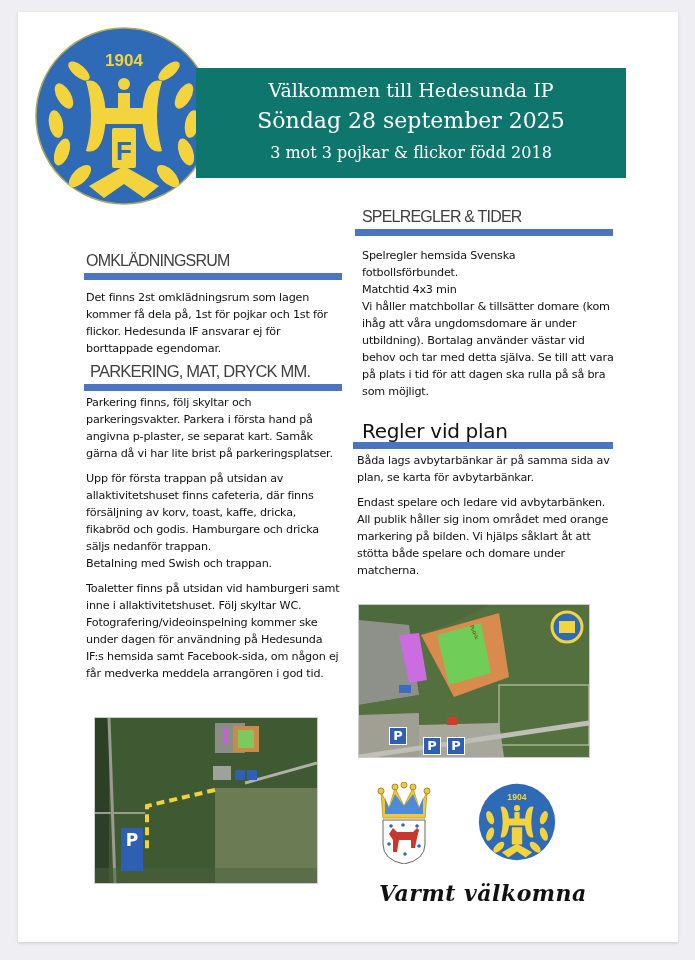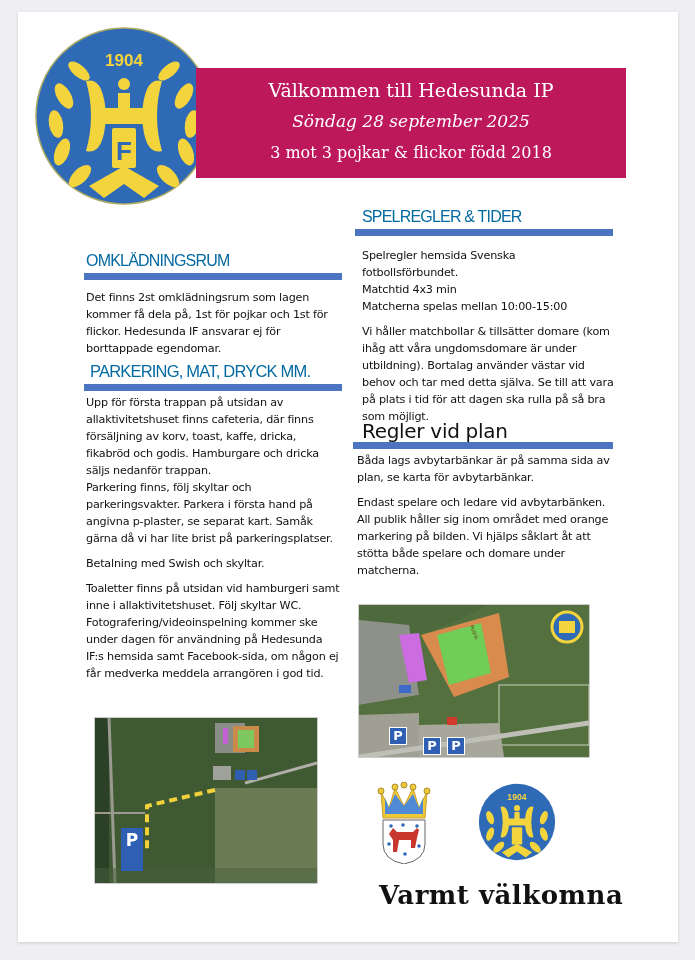--- a/index.html
+++ b/index.html
@@ -6,7 +6,7 @@
   body { width:695px; height:960px; background:#efeff3; position:relative; overflow:hidden; font-family:"DejaVu Sans", sans-serif; color:#111; }
   .sheet { position:absolute; left:18px; top:12px; width:660px; height:930px; background:#fff; box-shadow:0 1px 3px rgba(0,0,0,0.15); }
   .abs { position:absolute; }
-  .banner { left:196px; top:68px; width:430px; height:110px; background:#be185d; color:#fff; font-family:"DejaVu Serif", serif; text-align:center; }
+  .banner { left:196px; top:68px; width:430px; height:110px; background:#0f766e; color:#fff; font-family:"DejaVu Serif", serif; text-align:center; }
   .banner .l1 { font-size:19px; margin-top:8px; line-height:28px; }
   .banner .l2 { font-size:17px; line-height:34px;font-style:italic; }
   .banner .l3 { font-size:16px; line-height:30px; }

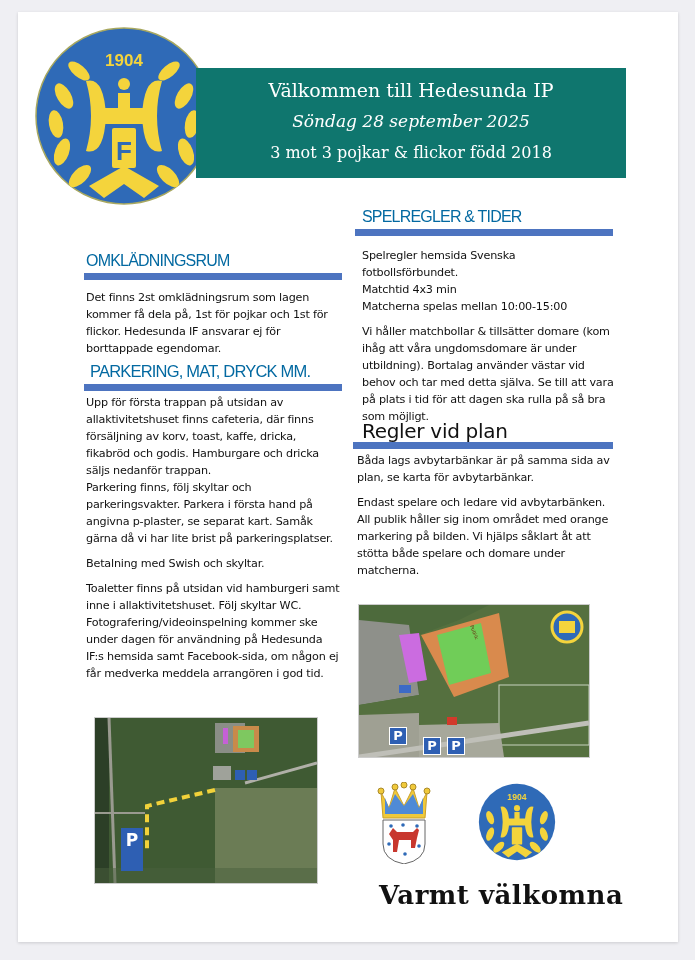--- a/index.html
+++ b/index.html
@@ -8,7 +8,7 @@
   .abs { position:absolute; }
   .banner { left:196px; top:68px; width:430px; height:110px; background:#0f766e; color:#fff; font-family:"DejaVu Serif", serif; text-align:center; }
   .banner .l1 { font-size:19px; margin-top:8px; line-height:28px; }
-  .banner .l2 { font-size:17px; line-height:34px;font-style:italic; }
+  .banner .l2 { font-size:22px; line-height:34px; }
   .banner .l3 { font-size:16px; line-height:30px; }
   .logo-big { left:34px; top:26px; width:180px; height:180px; }
   .heading { font-family:"Liberation Sans Narrow","Liberation Sans", sans-serif; font-size:16px; letter-spacing:-0.8px; color:#0369a1; }

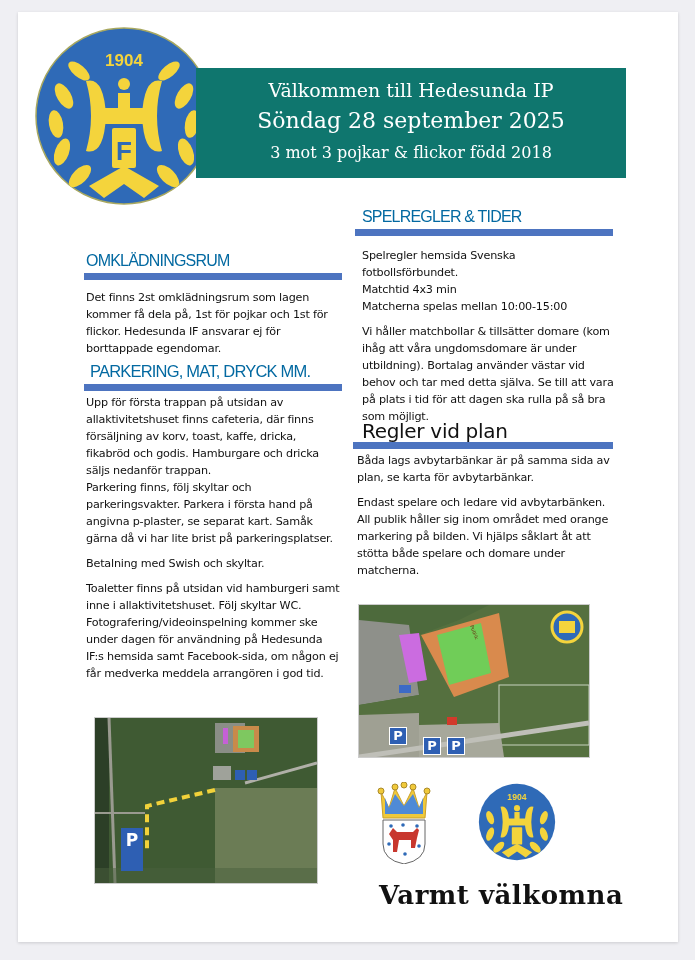--- a/index.html
+++ b/index.html
@@ -11,7 +11,7 @@
   .banner .l2 { font-size:22px; line-height:34px; }
   .banner .l3 { font-size:16px; line-height:30px; }
   .logo-big { left:34px; top:26px; width:180px; height:180px; }
-  .heading { font-family:"Liberation Sans Narrow","Liberation Sans", sans-serif; font-size:16px; letter-spacing:-0.8px; color:#0369a1; }
+  .heading { font-family:"Liberation Sans Narrow","Liberation Sans", sans-serif; font-size:16px; letter-spacing:-0.8px; color:#404040; }
   .heading2 { font-family:"DejaVu Sans", sans-serif; font-size:20px; letter-spacing:-0.3px; }
   .bar { height:7px; background:#4d74c0; }
   .txt { font-size:11.2px; line-height:17px; letter-spacing:-0.2px; color:#111; }

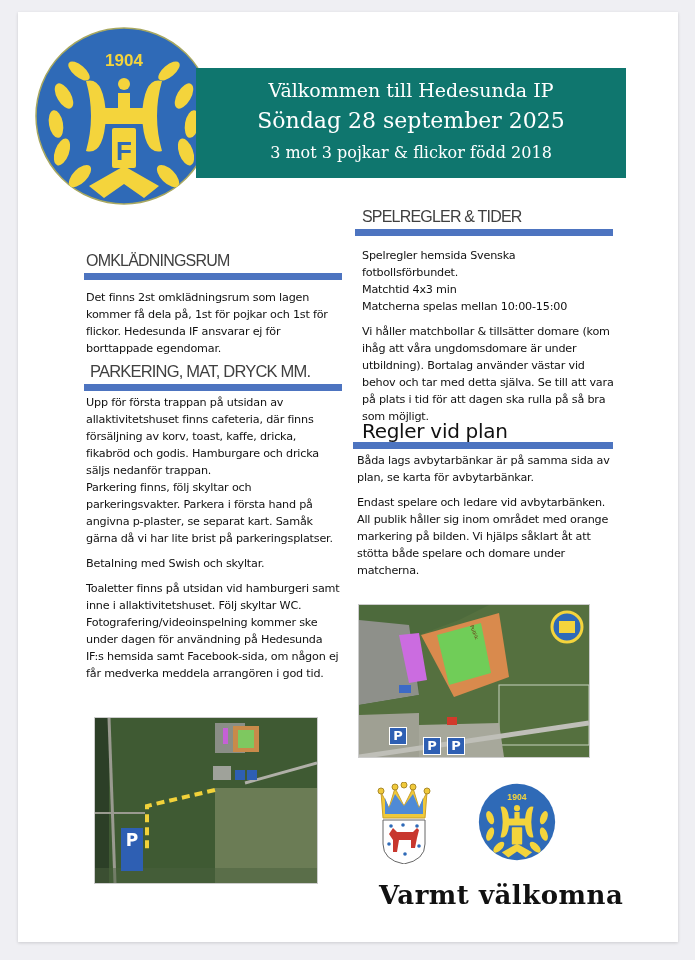--- a/index.html
+++ b/index.html
@@ -96,7 +96,6 @@
 <div class="abs txt" style="left:362px; top:247px; width:252px;">
   <div>Spelregler hemsida Svenska fotbollsförbundet.</div>
   <div>Matchtid 4x3 min</div>
-  <div style="margin-bottom:8px">Matcherna spelas mellan 10:00-15:00</div>
   <p>Vi håller matchbollar &amp; tillsätter domare (kom ihåg att våra ungdomsdomare är under utbildning). Bortalag använder västar vid behov och tar med detta själva. Se till att vara på plats i tid för att dagen ska rulla på så bra som möjligt.</p>
 </div>
 

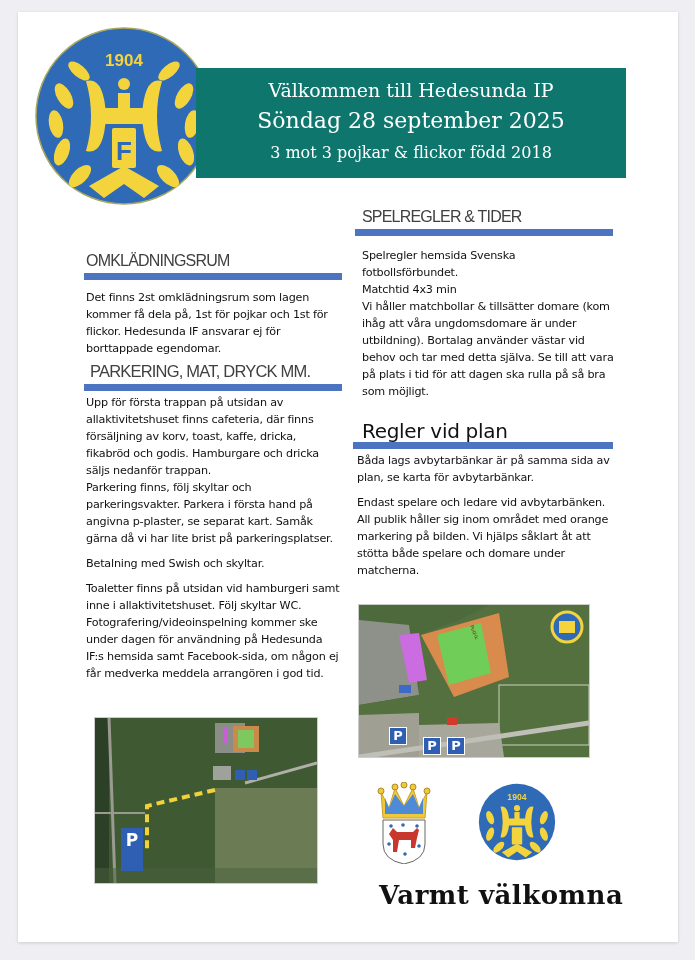--- a/index.html
+++ b/index.html
@@ -64,8 +64,8 @@
 <div class="abs heading" style="left:90px; top:362px; font-size:16.5px;text-align:center;">PARKERING, MAT, DRYCK MM.</div>
 <div class="abs bar" style="left:84px; top:384px; width:258px;"></div>
 <div class="abs txt" style="left:86px; top:394px; width:256px;">
+  <p>Parkering finns, följ skyltar och parkeringsvakter. Parkera i första hand på angivna p-plaster, se separat kart. Samåk gärna då vi har lite brist på parkeringsplatser.</p>
   <p style="margin-bottom:0">Upp för första trappan på utsidan av allaktivitetshuset finns cafeteria, där finns försäljning av korv, toast, kaffe, dricka, fikabröd och godis. Hamburgare och dricka säljs nedanför trappan.</p>
-  <p>Parkering finns, följ skyltar och parkeringsvakter. Parkera i första hand på angivna p-plaster, se separat kart. Samåk gärna då vi har lite brist på parkeringsplatser.</p>
   <p>Betalning med Swish och skyltar.</p>
   <p>Toaletter finns på utsidan vid hamburgeri samt inne i allaktivitetshuset. Följ skyltar WC. Fotografering/videoinspelning kommer ske under dagen för användning på Hedesunda IF:s hemsida samt Facebook-sida, om någon ej får medverka meddela arrangören i god tid.</p>
 </div>

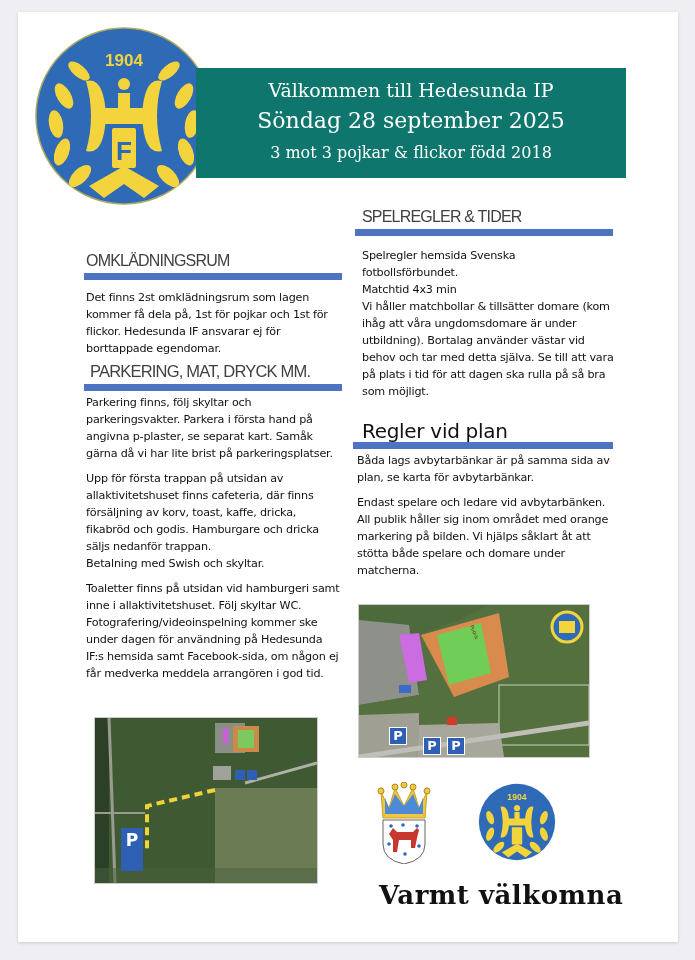--- a/index.html
+++ b/index.html
@@ -66,7 +66,7 @@
 <div class="abs txt" style="left:86px; top:394px; width:256px;">
   <p>Parkering finns, följ skyltar och parkeringsvakter. Parkera i första hand på angivna p-plaster, se separat kart. Samåk gärna då vi har lite brist på parkeringsplatser.</p>
   <p style="margin-bottom:0">Upp för första trappan på utsidan av allaktivitetshuset finns cafeteria, där finns försäljning av korv, toast, kaffe, dricka, fikabröd och godis. Hamburgare och dricka säljs nedanför trappan.</p>
-  <p>Betalning med Swish och skyltar.</p>
+  <p>Betalning med Swish och trappan.</p>
   <p>Toaletter finns på utsidan vid hamburgeri samt inne i allaktivitetshuset. Följ skyltar WC. Fotografering/videoinspelning kommer ske under dagen för användning på Hedesunda IF:s hemsida samt Facebook-sida, om någon ej får medverka meddela arrangören i god tid.</p>
 </div>
 

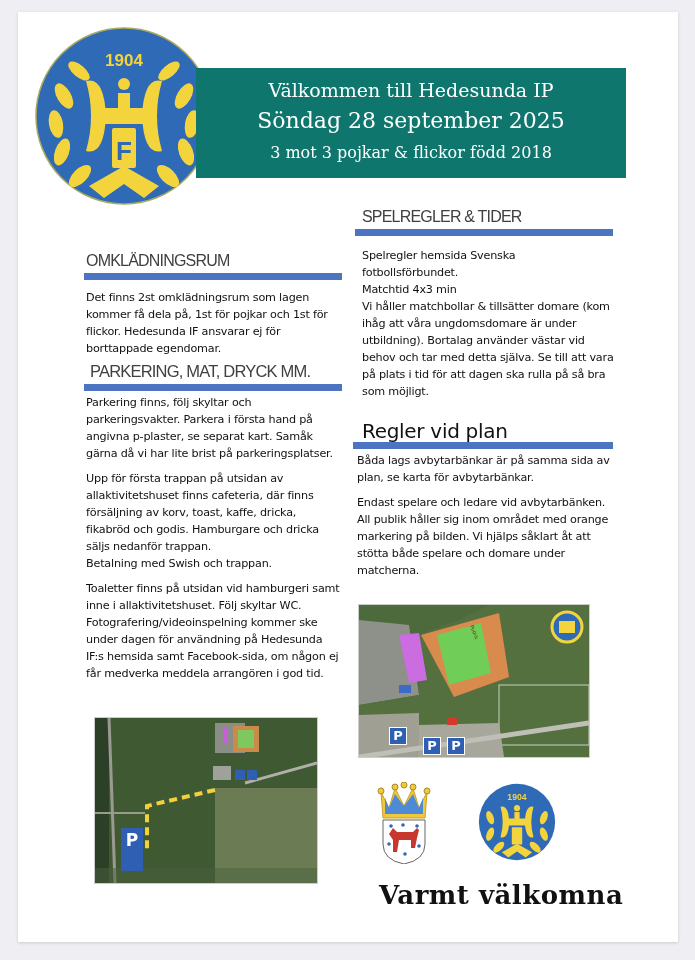--- a/index.html
+++ b/index.html
@@ -17,7 +17,7 @@
   .txt { font-size:11.2px; line-height:17px; letter-spacing:-0.2px; color:#111; }
   .txt p { margin:0 0 8px 0; }
   .map { border:1px solid #ccc; overflow:hidden; }
-  .script { font-family:"DejaVu Serif", serif; font-weight:bold; font-size:26px; letter-spacing:0.5px; color:#111; }
+  .script { font-family:"DejaVu Serif", serif; font-style:italic; font-weight:bold; font-size:22px; letter-spacing:0.5px; color:#111; }
 </style>
 </head>
 <body>

